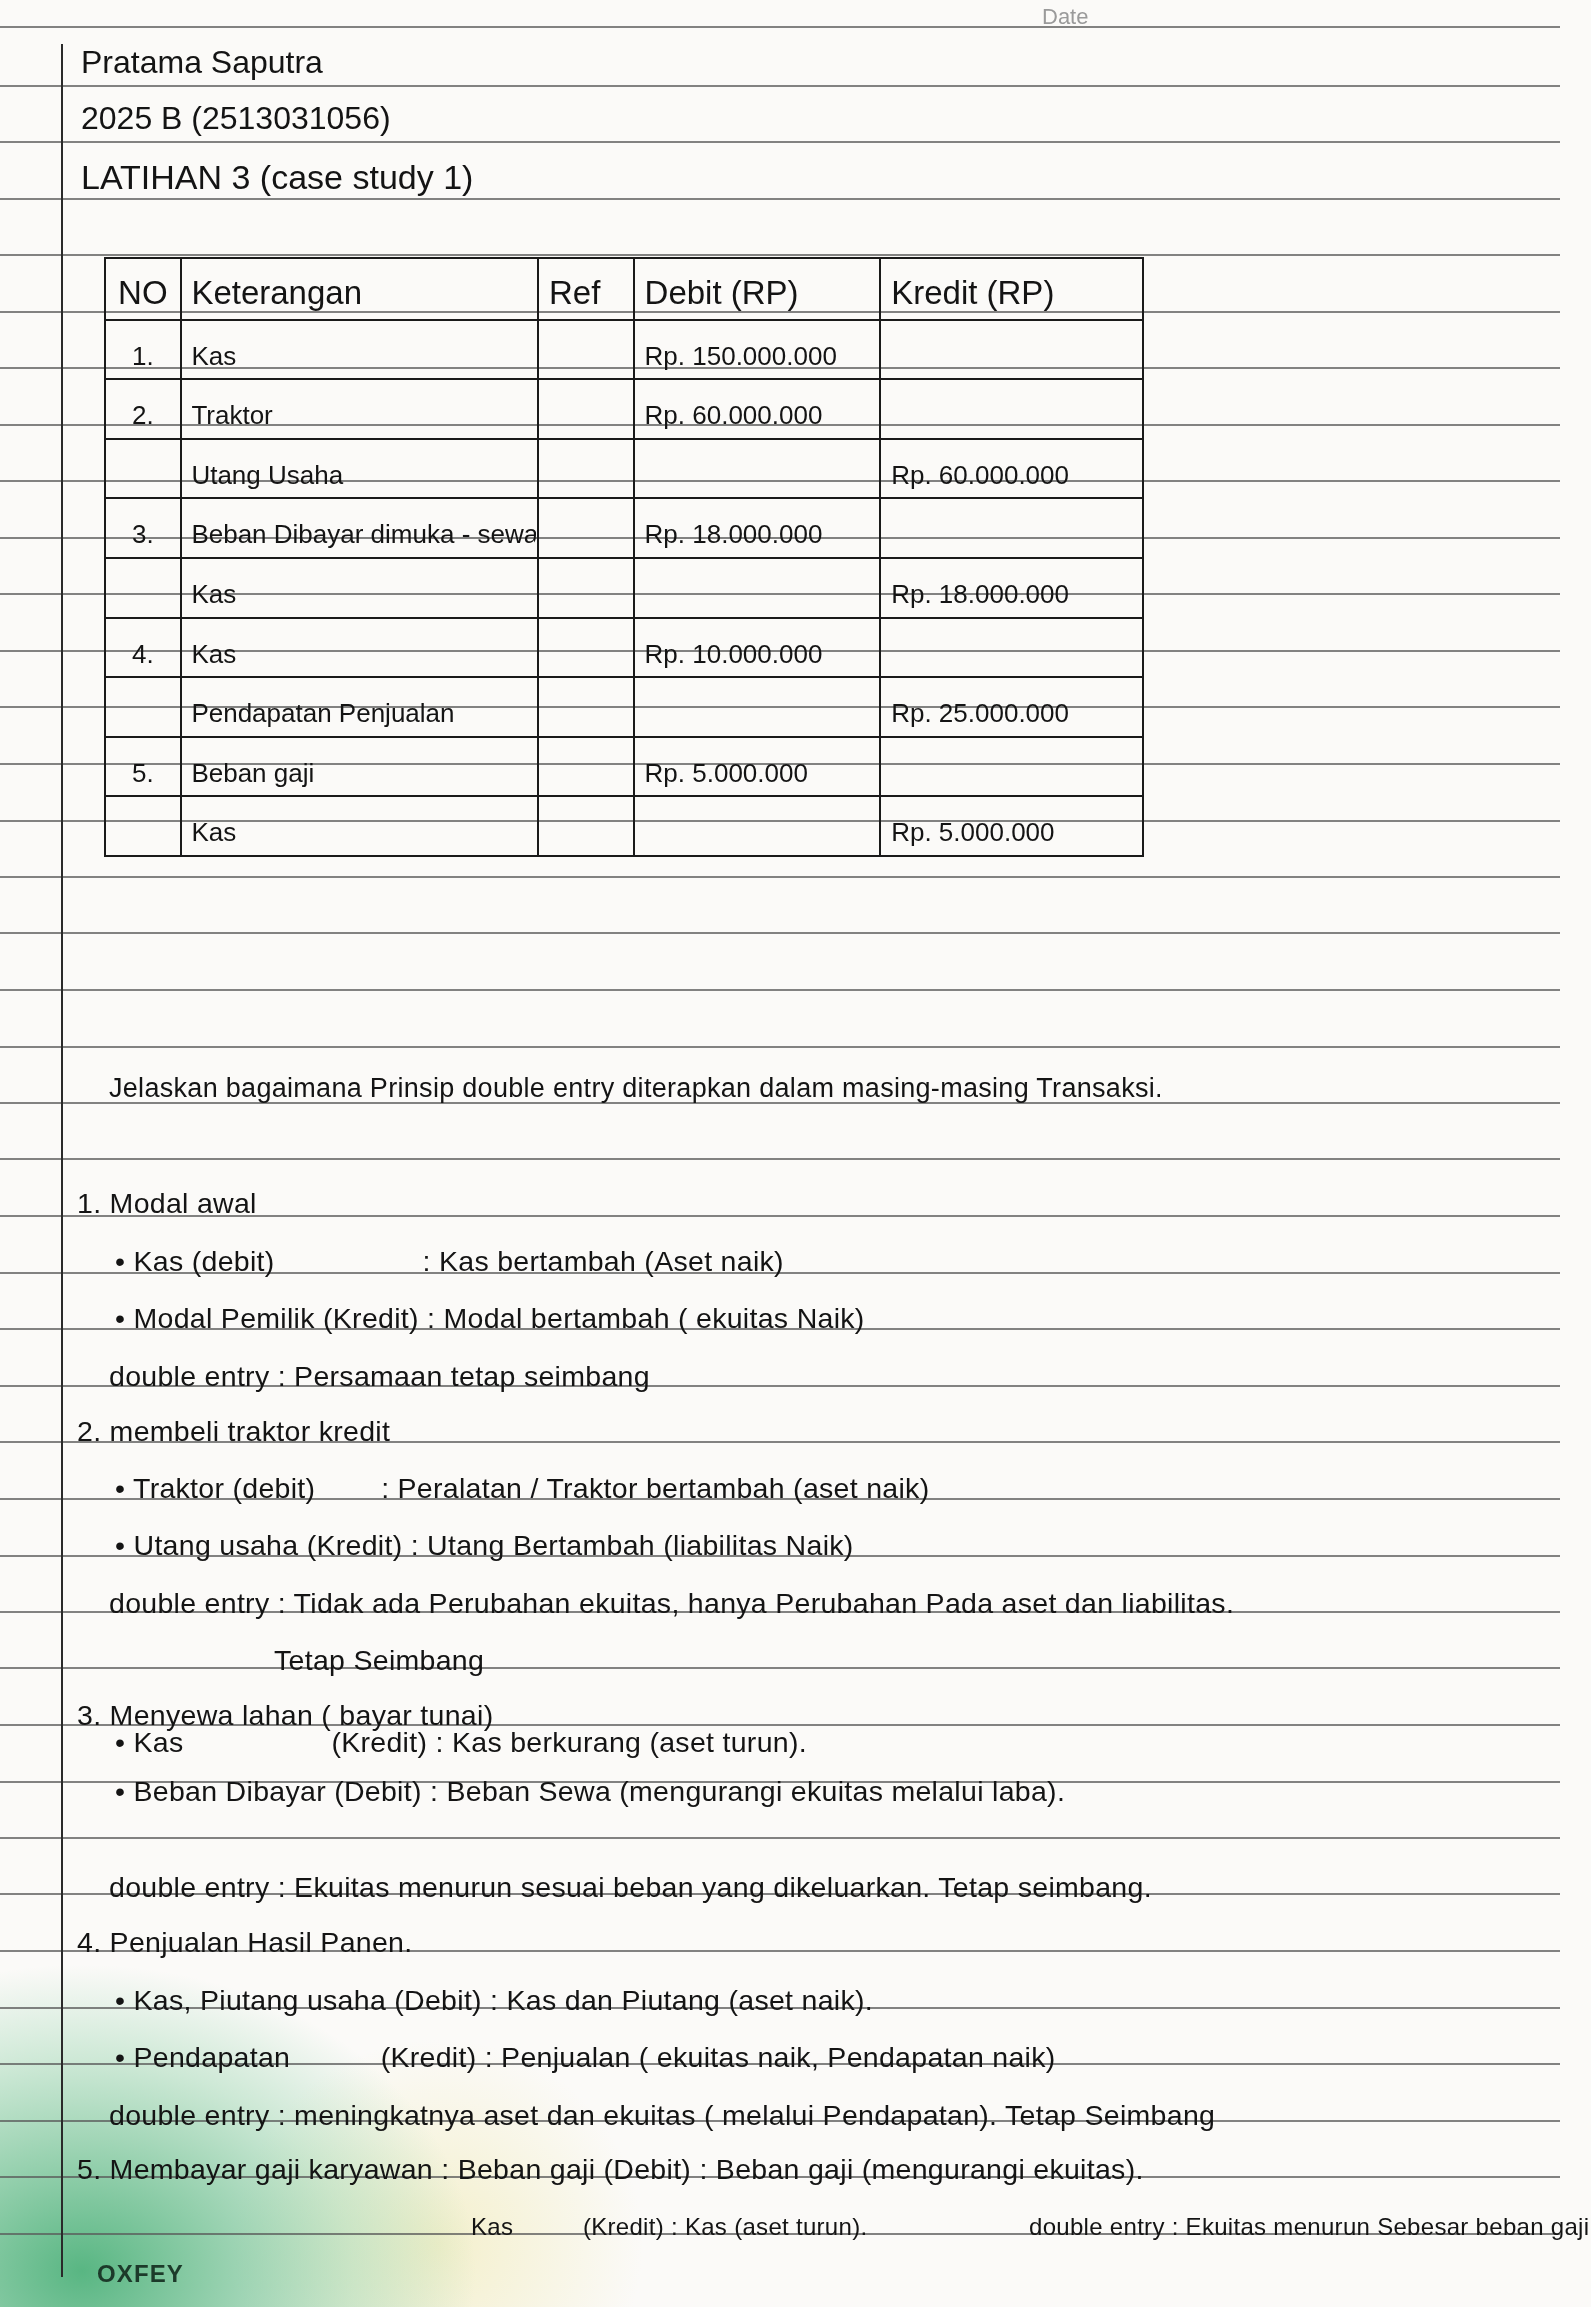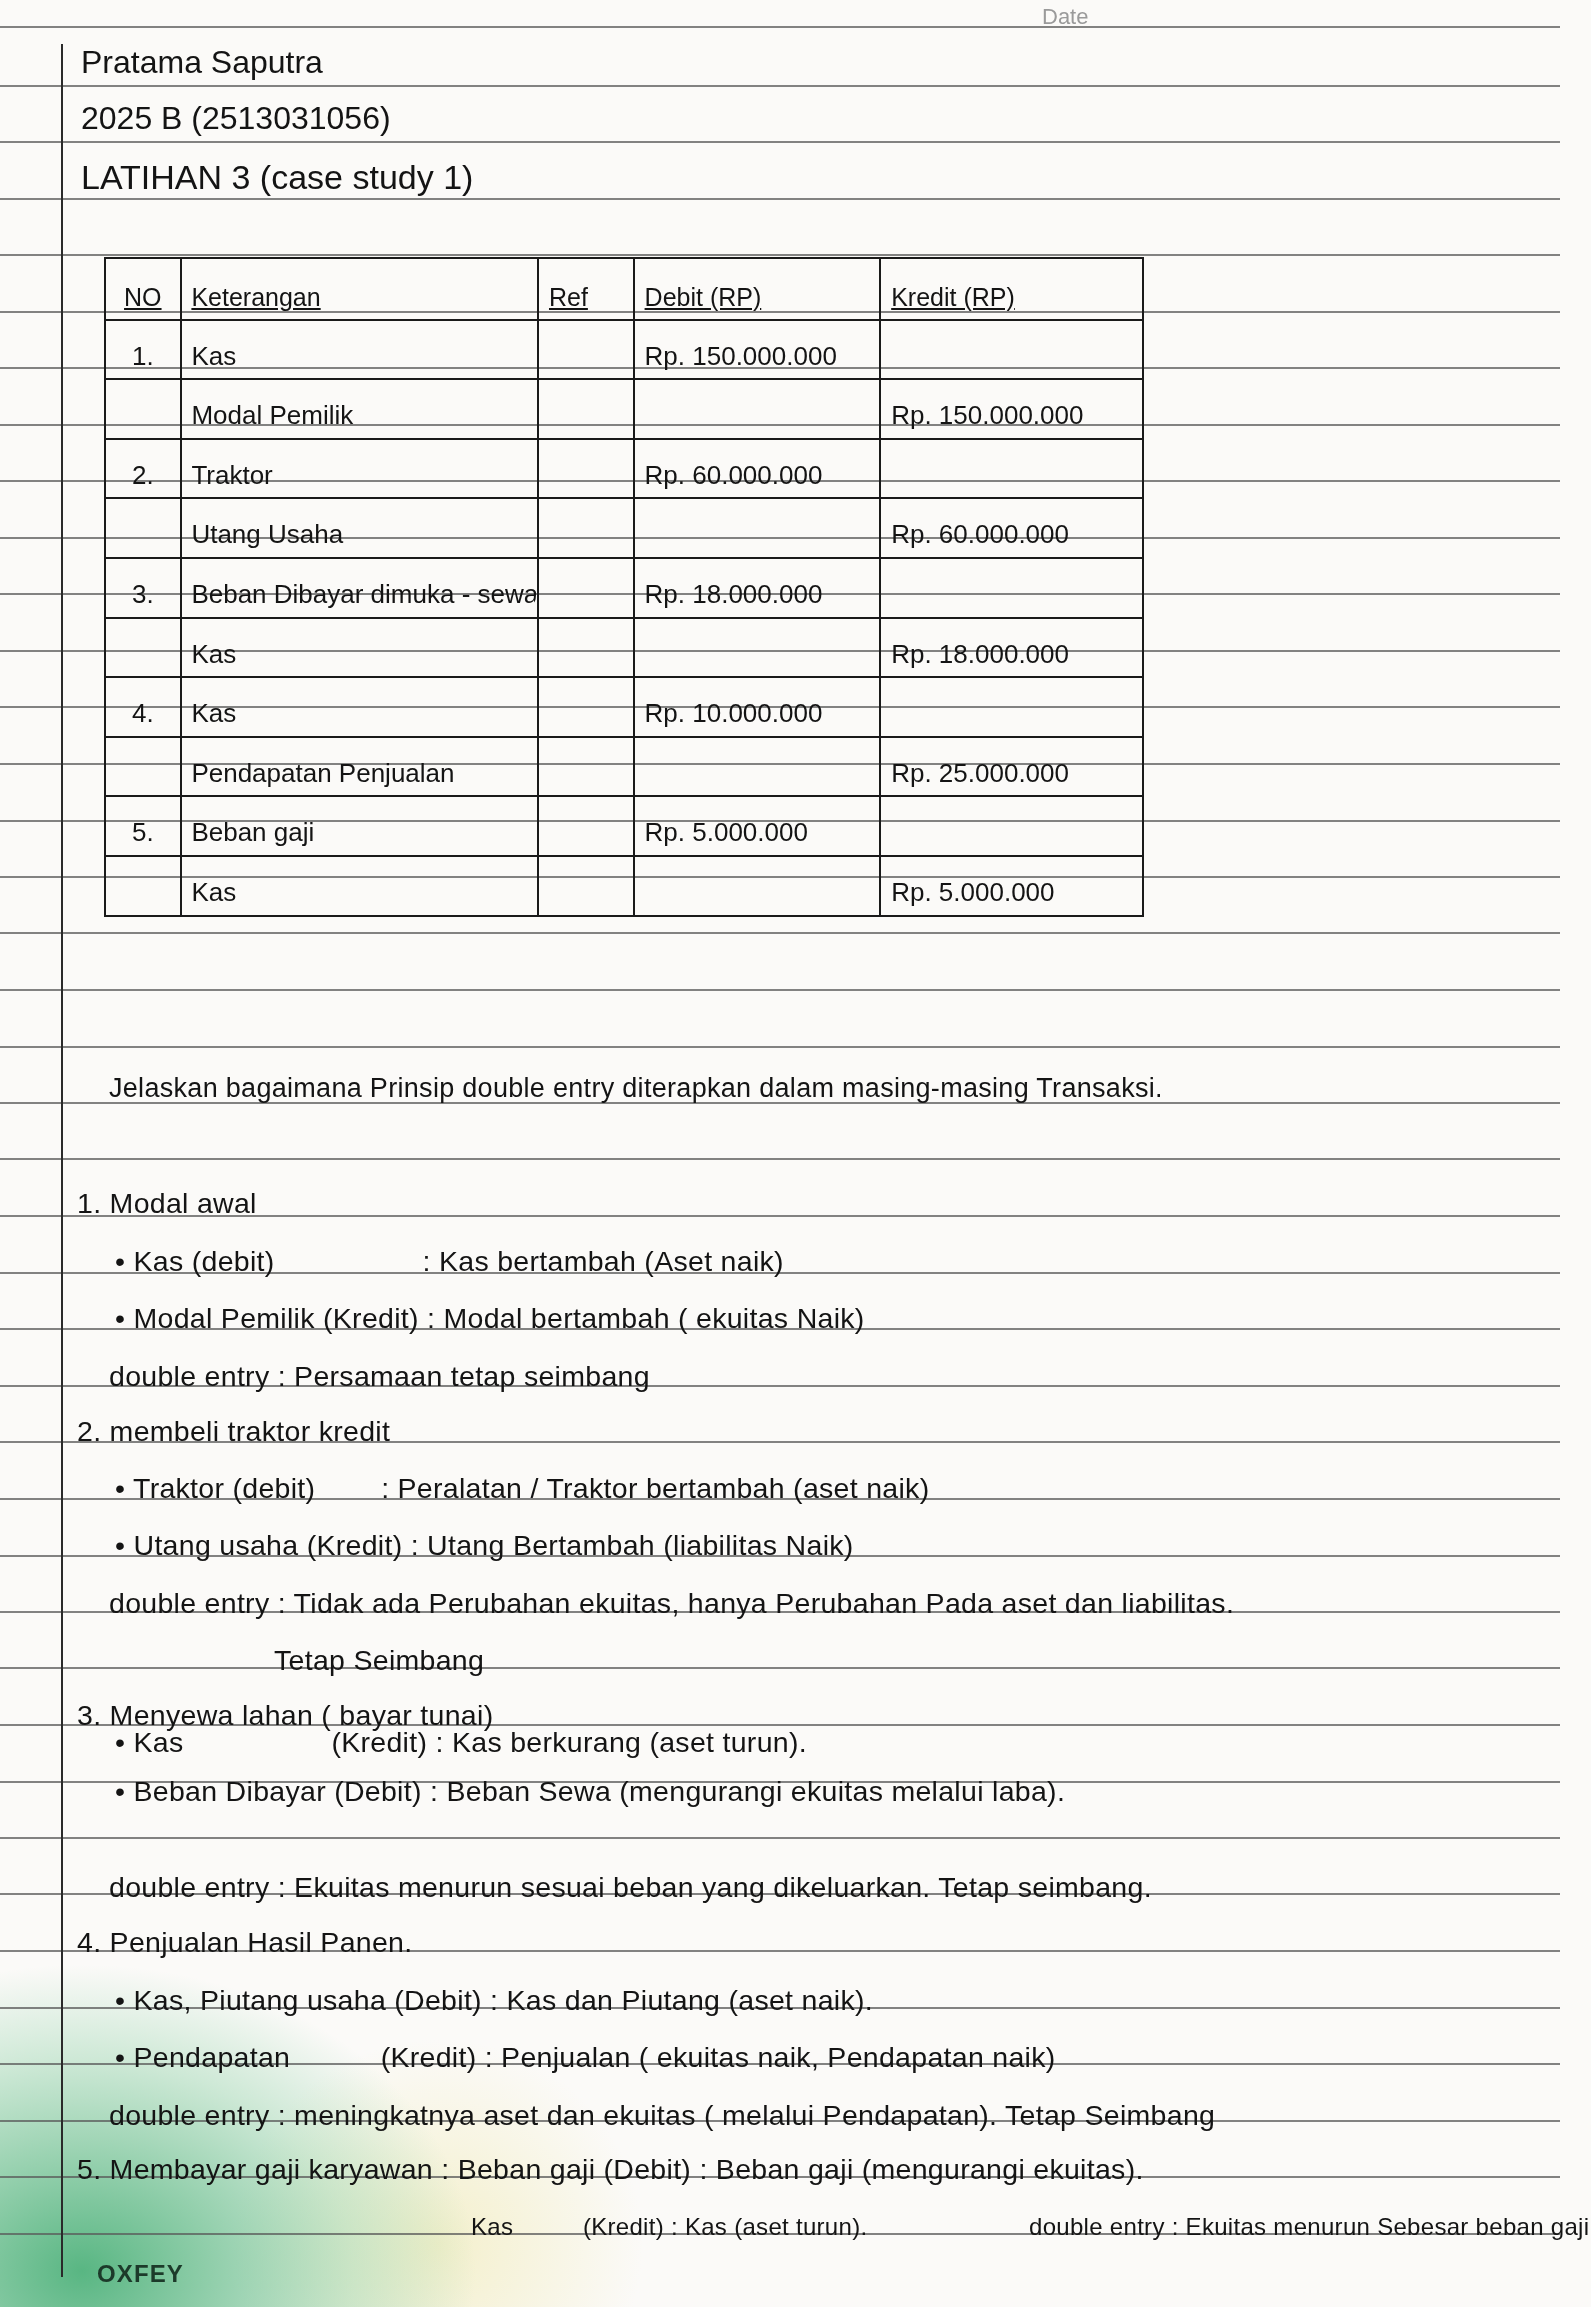--- a/index.html
+++ b/index.html
@@ -46,7 +46,7 @@
     font-size:26px; text-align:left; vertical-align:bottom; padding-bottom:6.6px;
     white-space:nowrap; overflow:hidden;
   }
-  .jtable th { height:53px; font-size:25px;text-decoration:underline; }
+  .jtable th { height:53px; font-size:33px; }
   .c-no { width:54px; text-align:center !important; }
   .c-ket { width:336px;border-radius:23px; }
   .c-ref { width:74px;border-radius:24px; }

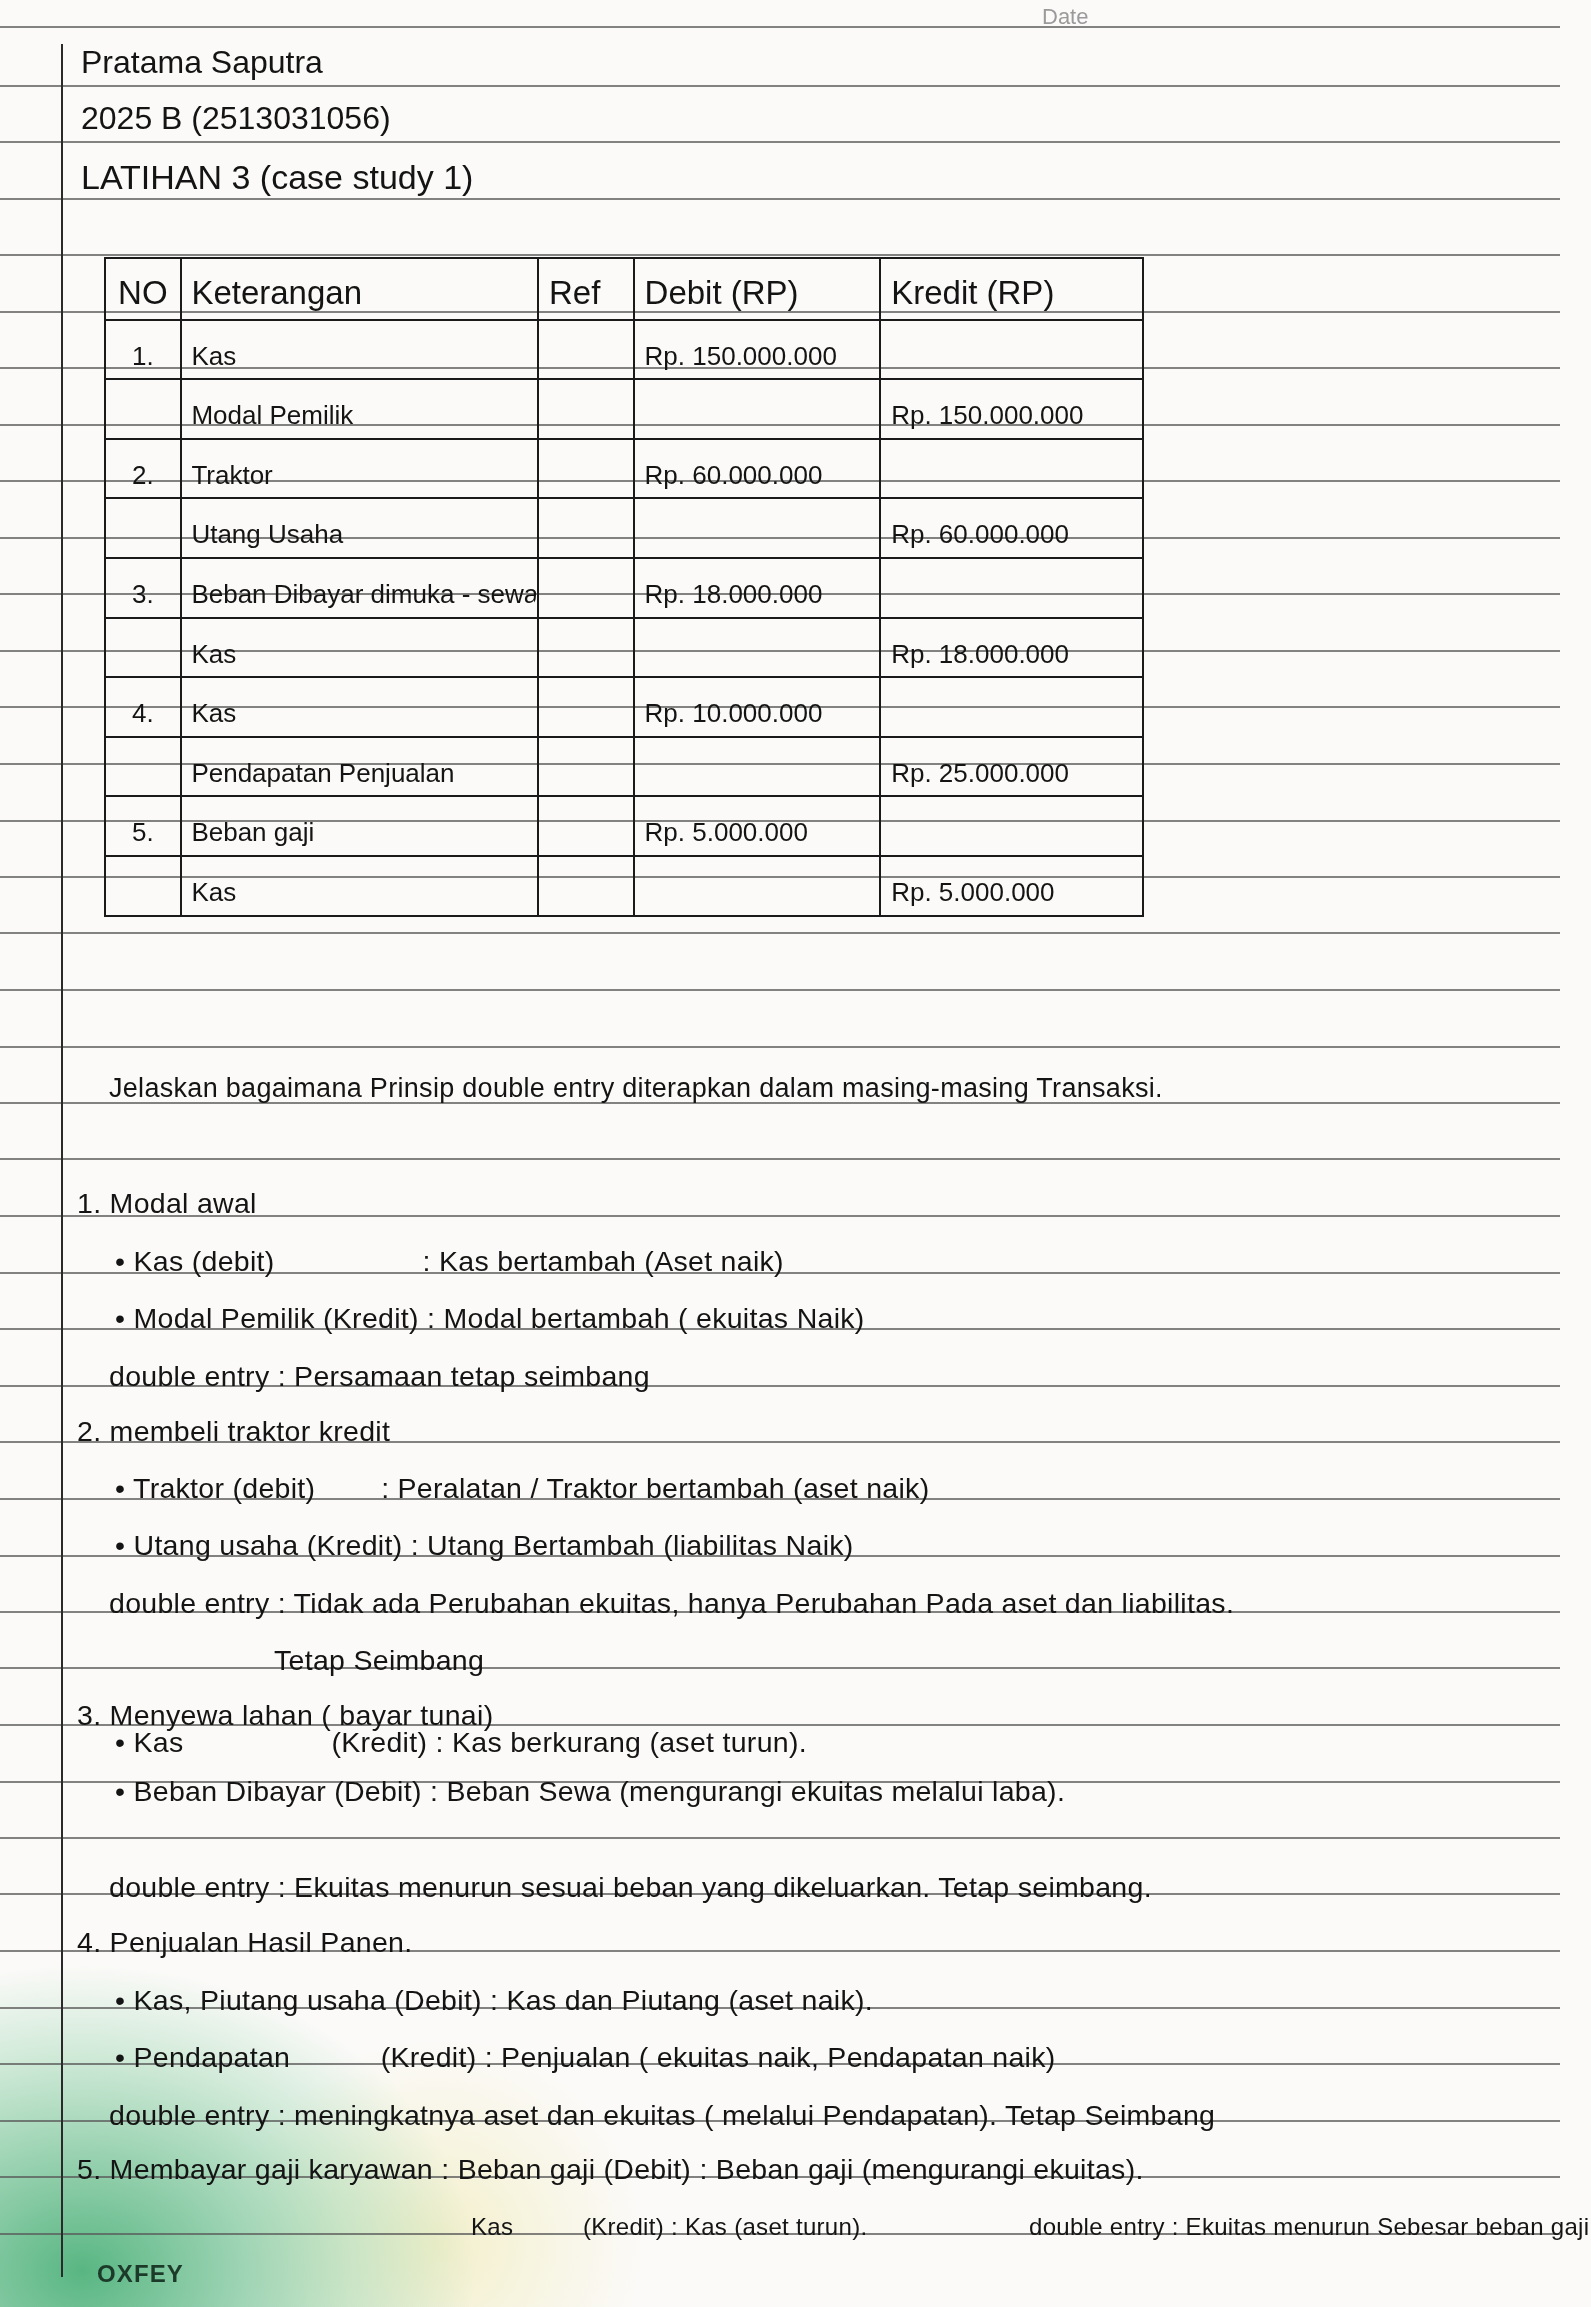--- a/index.html
+++ b/index.html
@@ -131,13 +131,6 @@
         <td class="c-kre"></td>
       </tr>
       <tr>
-        <td class="c-no"></td>
-        <td class="c-ket">Modal Pemilik</td>
-        <td class="c-ref"></td>
-        <td class="c-deb"></td>
-        <td class="c-kre">Rp. 150.000.000</td>
-      </tr>
-      <tr>
         <td class="c-no">2.</td>
         <td class="c-ket">Traktor</td>
         <td class="c-ref"></td>

